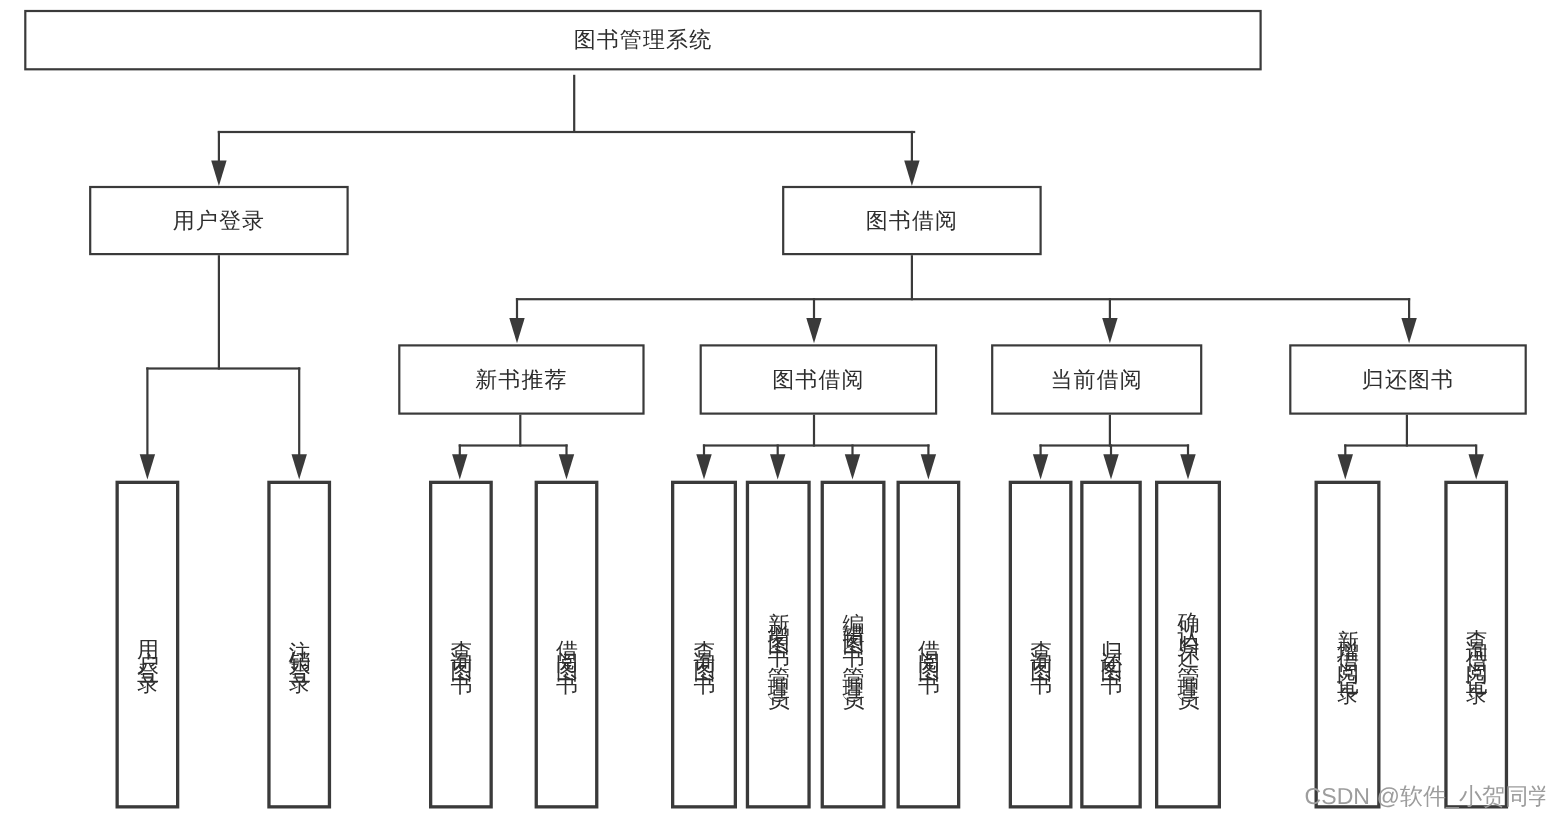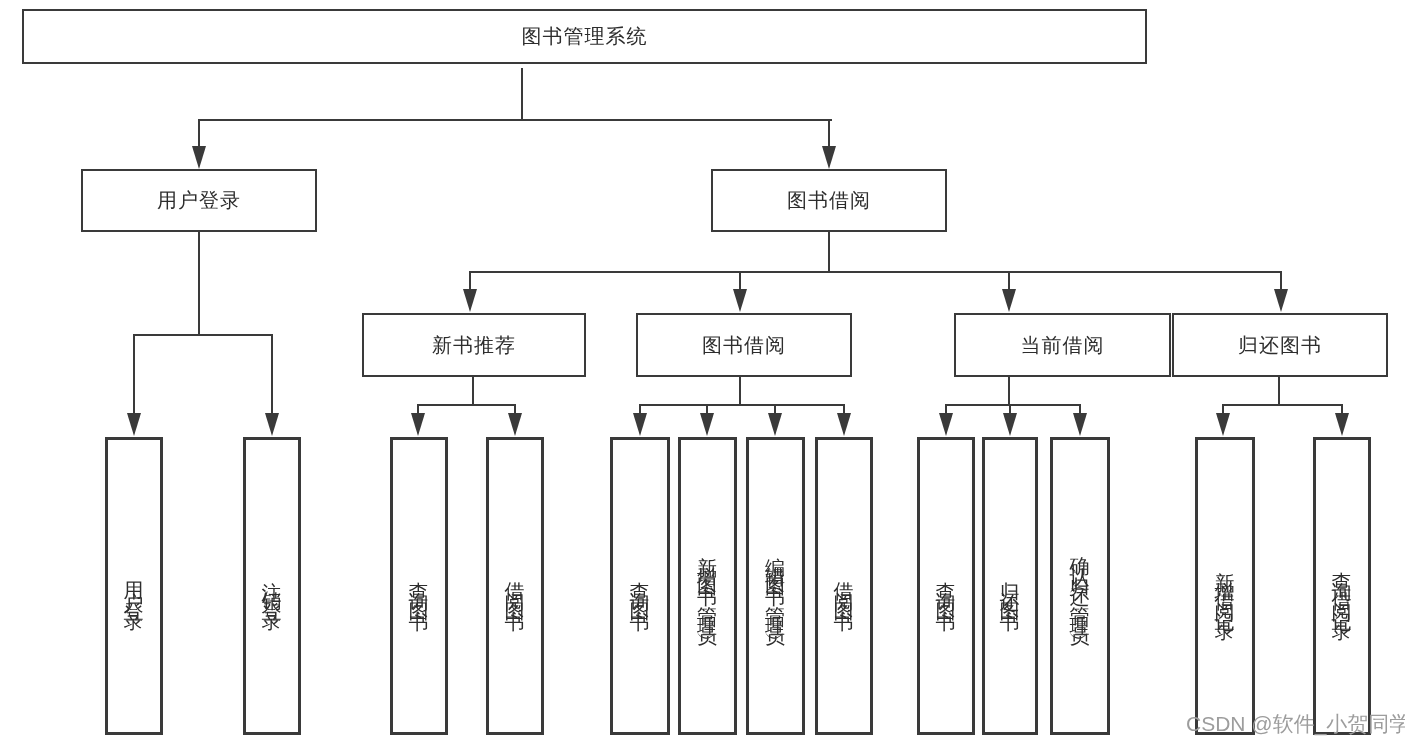--- a/index.html
+++ b/index.html
@@ -117,7 +117,7 @@
   <div class="box l3" style="left:636px;width:216px">
     <span class="hlabel">图书借阅</span>
   </div>
-  <div class="box l3" style="left:954px;width:217px">
+  <div class="box l3" style="left:901px;width:192px">
     <span class="hlabel">当前借阅</span>
   </div>
   <div class="box l3" style="left:1172px;width:216px">

